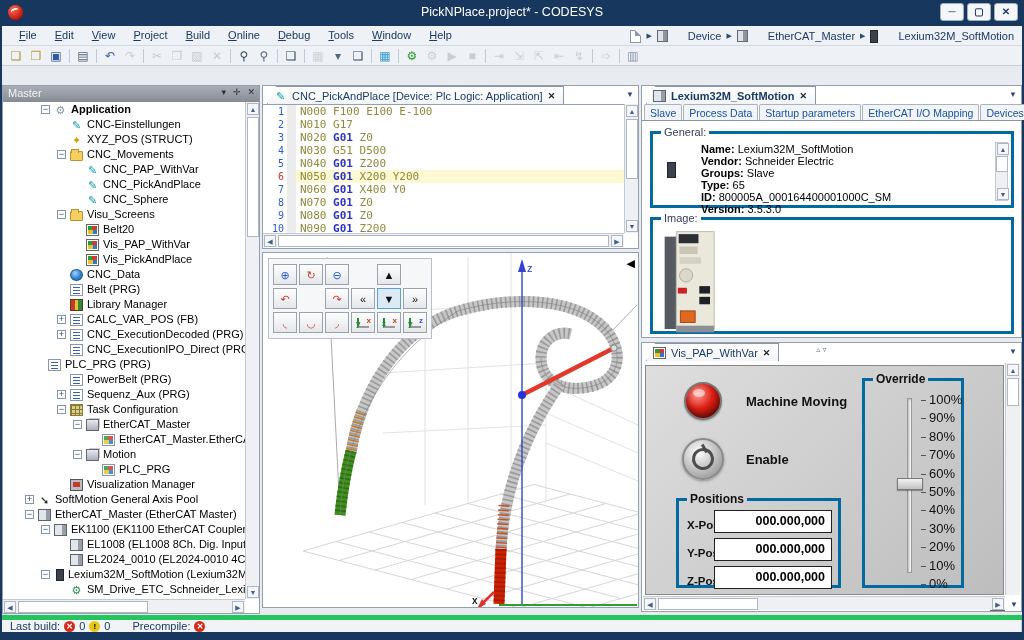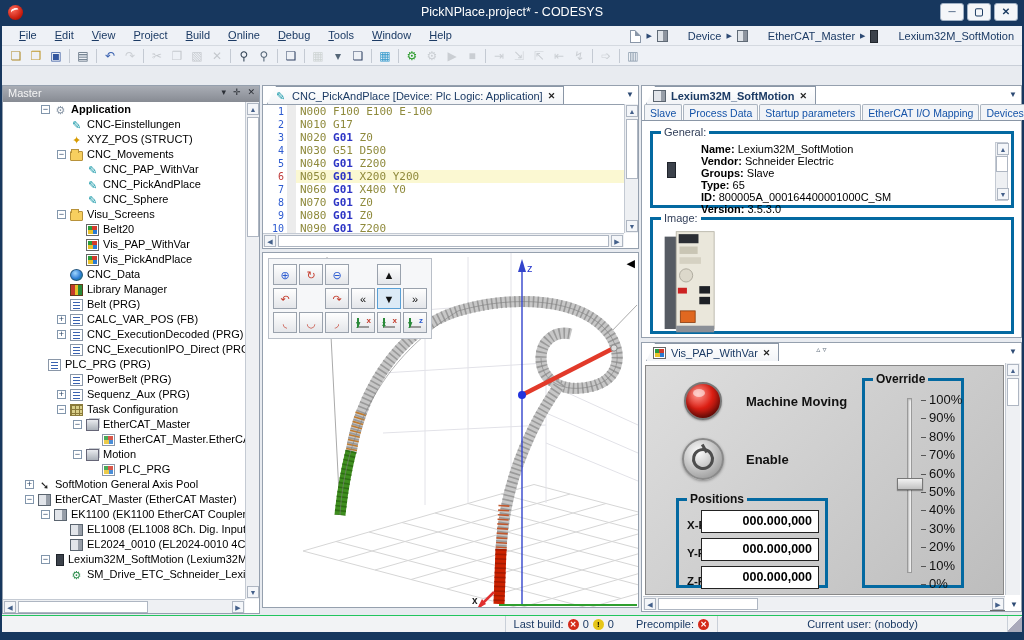--- a/index.html
+++ b/index.html
@@ -354,13 +354,13 @@
           </div>
           <div class="trow" style="padding-left: 54px;">
             <span class="noexp"></span>
+            <span class="ti i-prg"></span>
+            <span class="tlabel">Belt (PRG)</span>
+          </div>
+          <div class="trow" style="padding-left: 54px;">
+            <span class="noexp"></span>
             <span class="ti i-lib"></span>
             <span class="tlabel">Library Manager</span>
-          </div>
-          <div class="trow" style="padding-left: 54px;">
-            <span class="noexp"></span>
-            <span class="ti i-prg"></span>
-            <span class="tlabel">Belt (PRG)</span>
           </div>
           <div class="trow" style="padding-left: 54px;">
             <span class="exp">+</span>

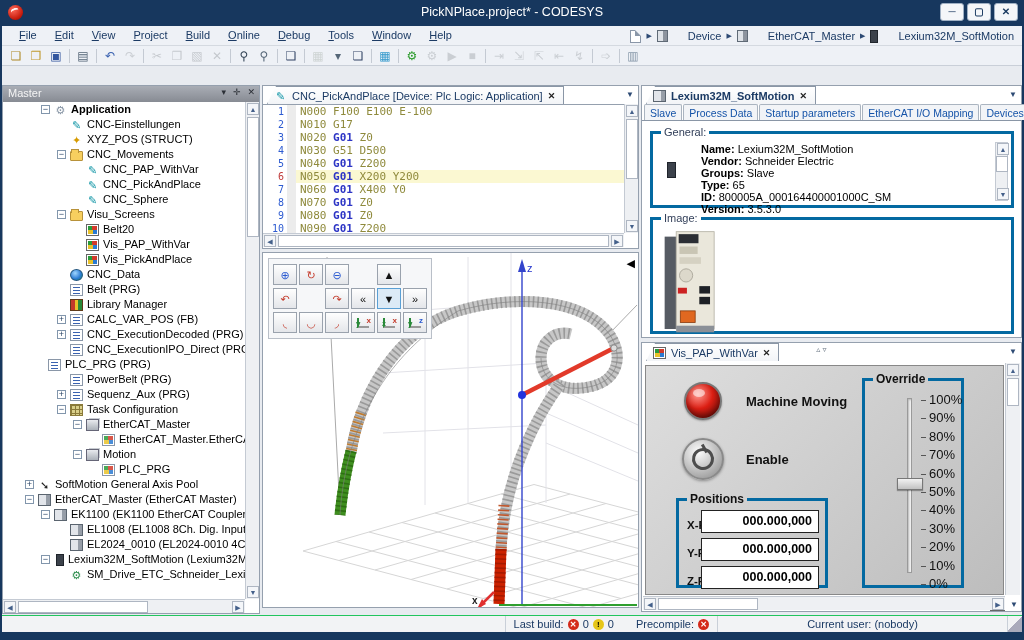--- a/index.html
+++ b/index.html
@@ -417,6 +417,11 @@
             <span class="ti i-taskcall"></span>
             <span class="tlabel">PLC_PRG</span>
           </div>
+          <div class="trow" style="padding-left: 54px;">
+            <span class="noexp"></span>
+            <span class="ti i-vmgr"></span>
+            <span class="tlabel">Visualization Manager</span>
+          </div>
           <div class="trow" style="padding-left: 22px;">
             <span class="exp">+</span>
             <span class="ti glyph" style="color: rgb(34, 34, 34);">➘</span>

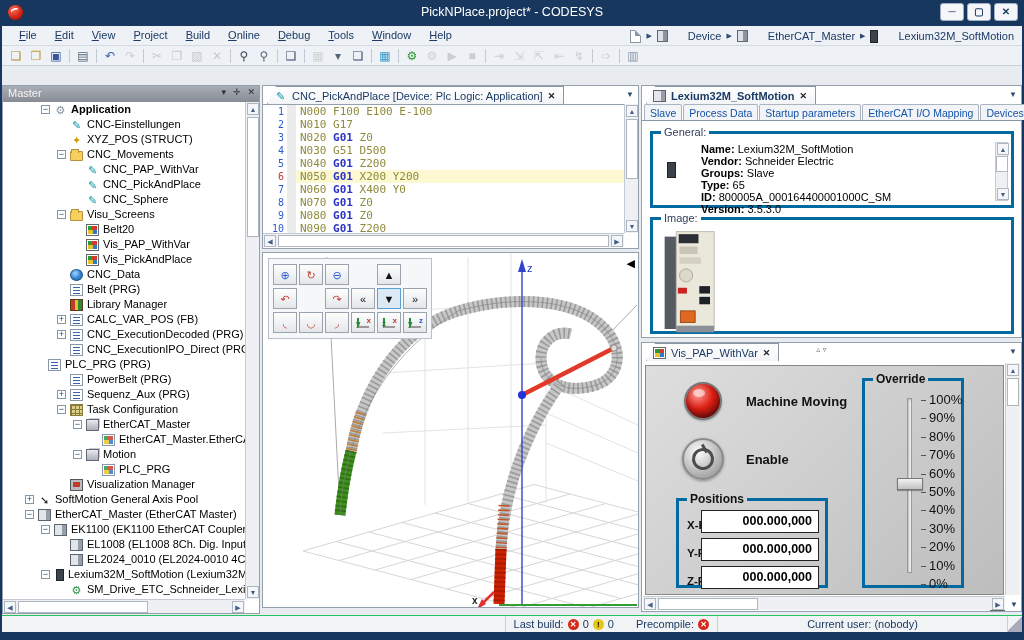--- a/index.html
+++ b/index.html
@@ -157,7 +157,7 @@
   .enable-btn .ring { position:absolute; left:8px; top:8px; width:22px; height:22px; border-radius:50%;
     border:3px solid #4d4d4d; transform:rotate(-30deg); }
   .enable-btn .bar { position:absolute; left:19px; top:4px; width:3px; height:9px; background:#4d4d4d; transform:rotate(-30deg); }
-  #pos-box { position:absolute; left:30px; top:126px; width:152px; height:96px; background:transparent; }
+  #pos-box { position:absolute; left:30px; top:126px; width:165px; height:96px; background:transparent; }
   #pos-box legend, #ovr-box legend { font-size:12px; font-weight:bold; color:#111; }
   .posrow { position:absolute; left:8px; right:6px; height:24px; }
   .posrow b { position:absolute; left:0; bottom:3px; font-size:11.5px; color:#111; }

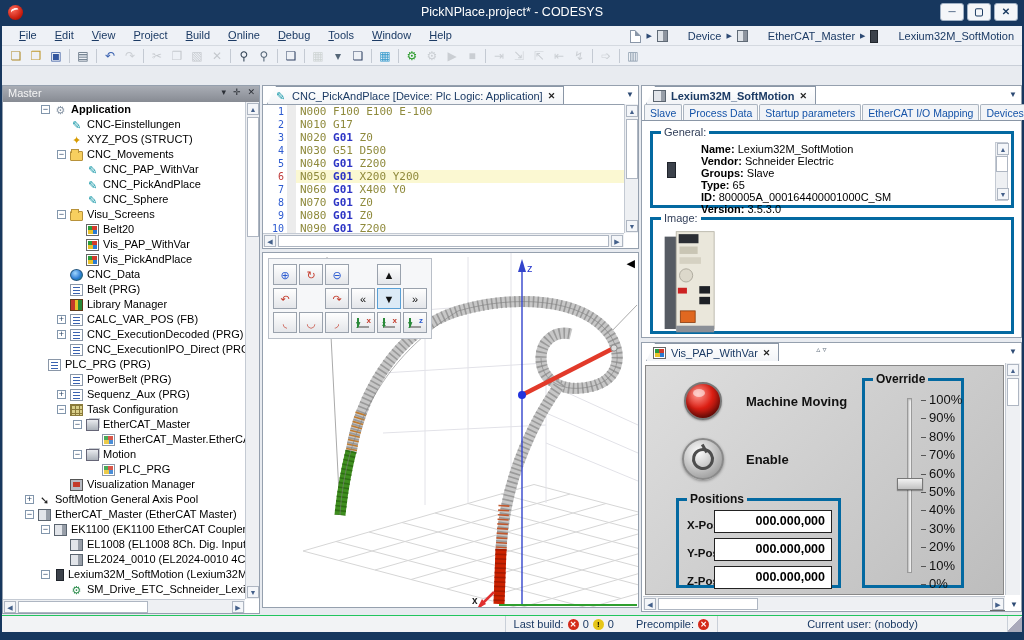--- a/index.html
+++ b/index.html
@@ -180,7 +180,7 @@
 
   
   .statusbar { position:absolute; left:2px; top:615px; width:1020px; height:17px; background:#f2f3f5;
-    border-top:1px solid #22c55e; display:flex; font-size:11px; color:#1b3a64; }
+    border-top:5px solid #22c55e; display:flex; font-size:11px; color:#1b3a64;flex-direction:column; }
   .sseg { border-right:1px solid #c9cfd8; height:100%; display:flex; align-items:center; padding:0 8px; gap:4px; }
   .sseg.fill { flex:1; }
   .st-ico { width:11px; height:11px; border-radius:50%; font-size:8px; font-weight:bold; color:#fff;

